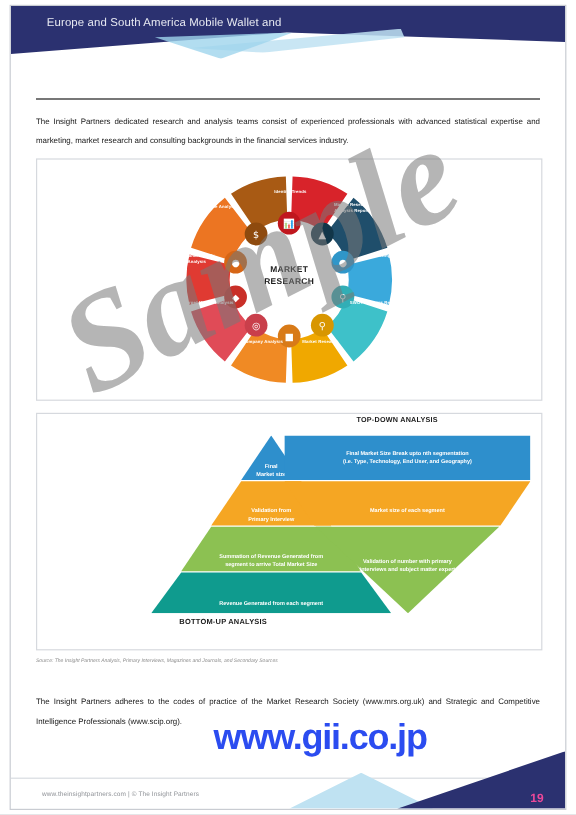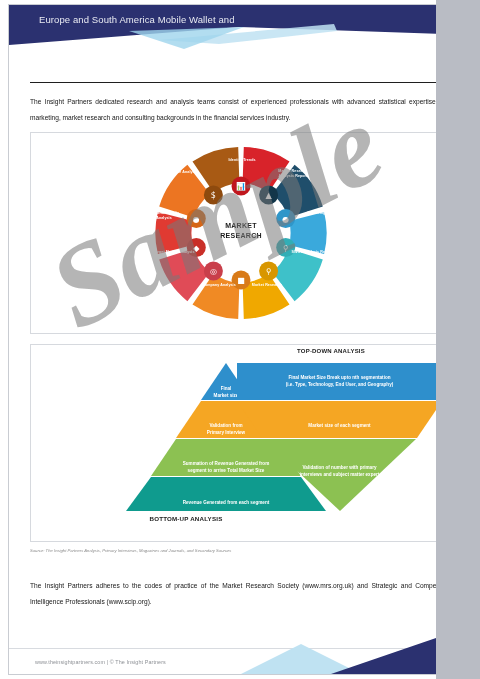--- a/index.html
+++ b/index.html
@@ -4,7 +4,7 @@
 <style>
   html,body{margin:0;padding:0;background:#b9bcc4;}
   body{width:480px;height:679px;overflow:hidden;font-family:"Liberation Sans",sans-serif;}
-  .page{position:relative;width:436px;height:679px;background:#ffffff;overflow:hidden;}
+  .page{position:relative;width:480px;height:679px;background:#ffffff;overflow:hidden;}
   .page-border{position:absolute;left:8px;top:4px;width:464px;height:671px;border:1px solid #c9ccd2;box-sizing:border-box;}
 
   

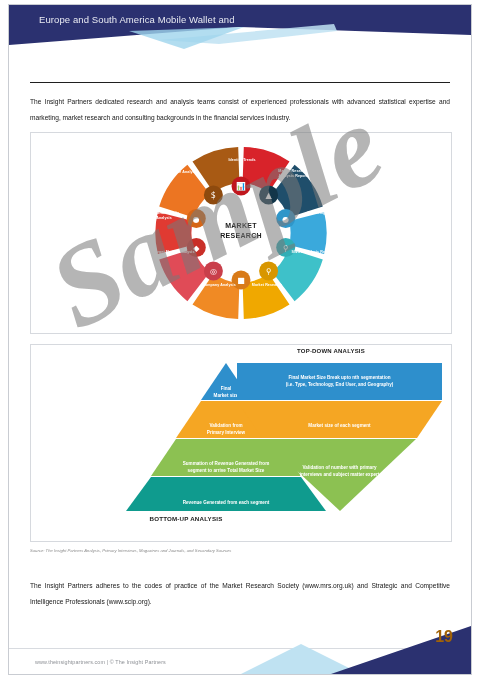--- a/index.html
+++ b/index.html
@@ -204,6 +204,7 @@
   </div>
 
   <div class="wm-sample">Sample</div>
+  <div class="wm-gii">www.gii.co.jp</div>
 </div>
 
 </body></html>

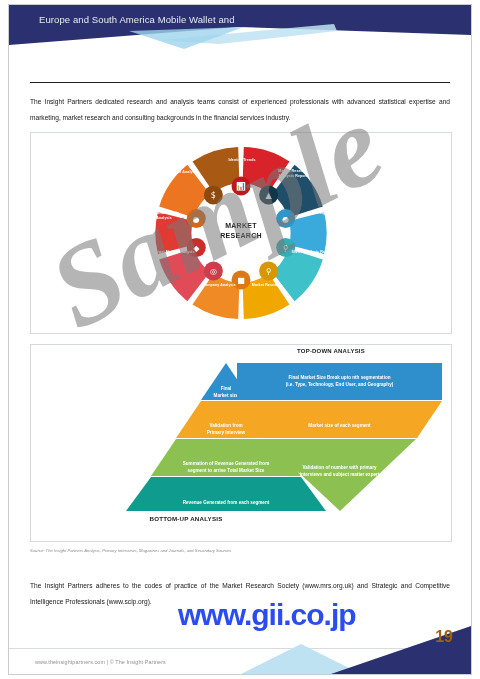--- a/index.html
+++ b/index.html
@@ -59,7 +59,7 @@
     clip-path:polygon(200px 0,200px 48px,60px 48px);}
   .foot-lblue{position:absolute;right:110px;bottom:0;width:120px;height:30px;background:#bfe2f2;
     clip-path:polygon(60px 0,120px 30px,0 30px);}
-  .foot-page{position:absolute;right:18px;bottom:28px;color:#a16207;font-size:16px;font-weight:bold;}
+  .foot-page{position:absolute;right:18px;bottom:3px;color:#ec4899;font-size:10px;font-weight:bold;}
 
   
   .wm-sample{position:absolute;left:38px;top:140px;width:400px;

